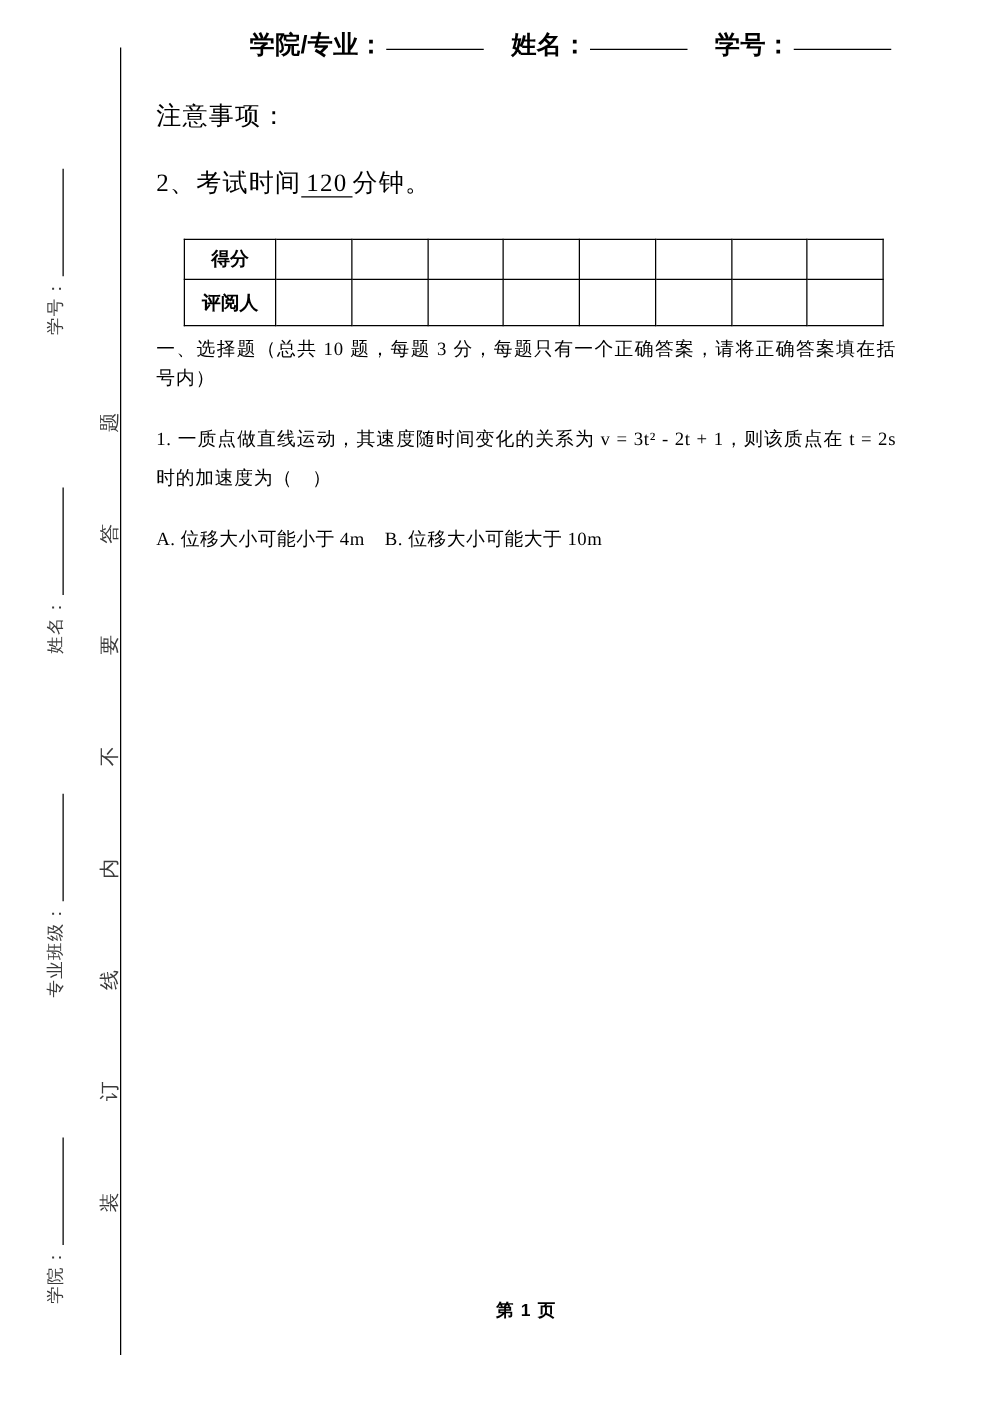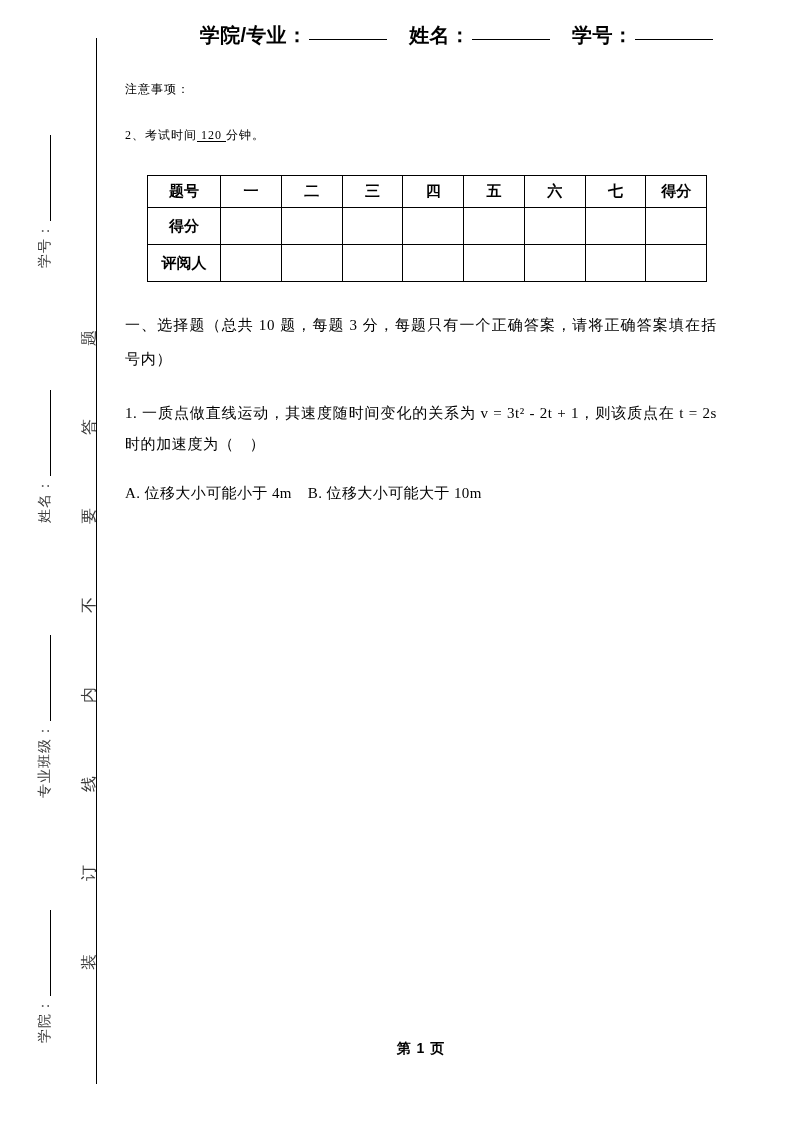--- a/index.html
+++ b/index.html
@@ -113,7 +113,7 @@
   #id-row .gap { display:inline-block; width: 18px; }
 
   .note {
-    font-size: 12px;
+    font-size: 20px;
     line-height: 1;
     letter-spacing: 1px;
     margin-top: 34px;

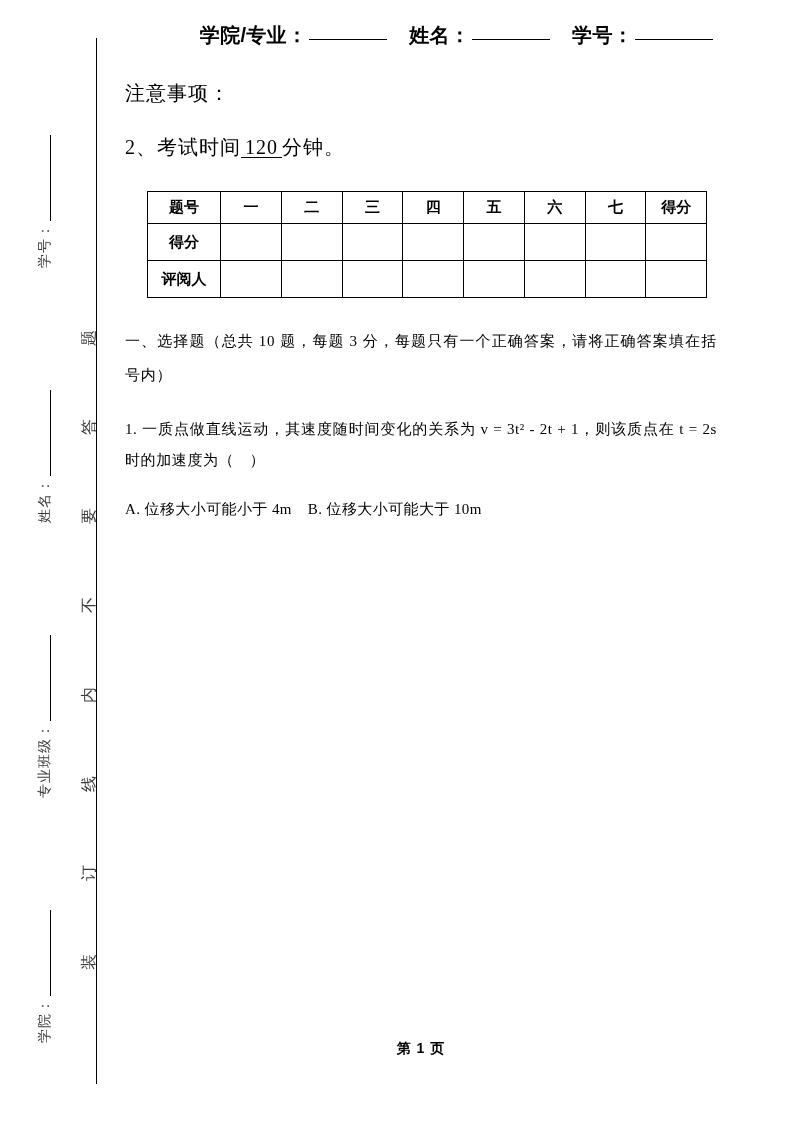--- a/index.html
+++ b/index.html
@@ -227,17 +227,6 @@
     <table id="score-table">
       <tbody>
         <tr>
-          <td class="rowhead">题号</td>
-          <td>一</td>
-          <td>二</td>
-          <td>三</td>
-          <td>四</td>
-          <td>五</td>
-          <td>六</td>
-          <td>七</td>
-          <td>得分</td>
-        </tr>
-        <tr>
           <td class="rowhead">得分</td>
           <td></td>
           <td></td>

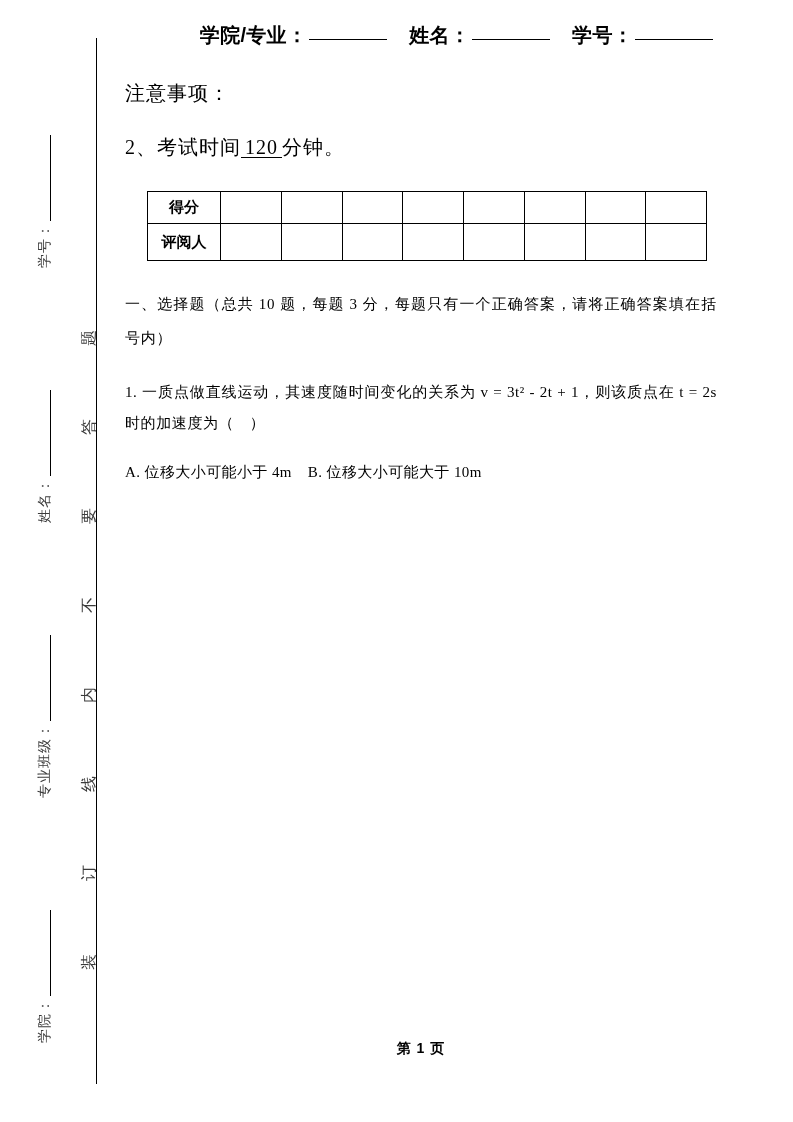--- a/index.html
+++ b/index.html
@@ -147,9 +147,9 @@
 
   
   .section-head {
-    margin-top: 26px;
-    font-size: 15px;
-    line-height: 34px;
+    margin-top: 8px;
+    font-size: 15px;
+    line-height: 23px;
     letter-spacing: 0.8px;
     text-align: justify;
   }

